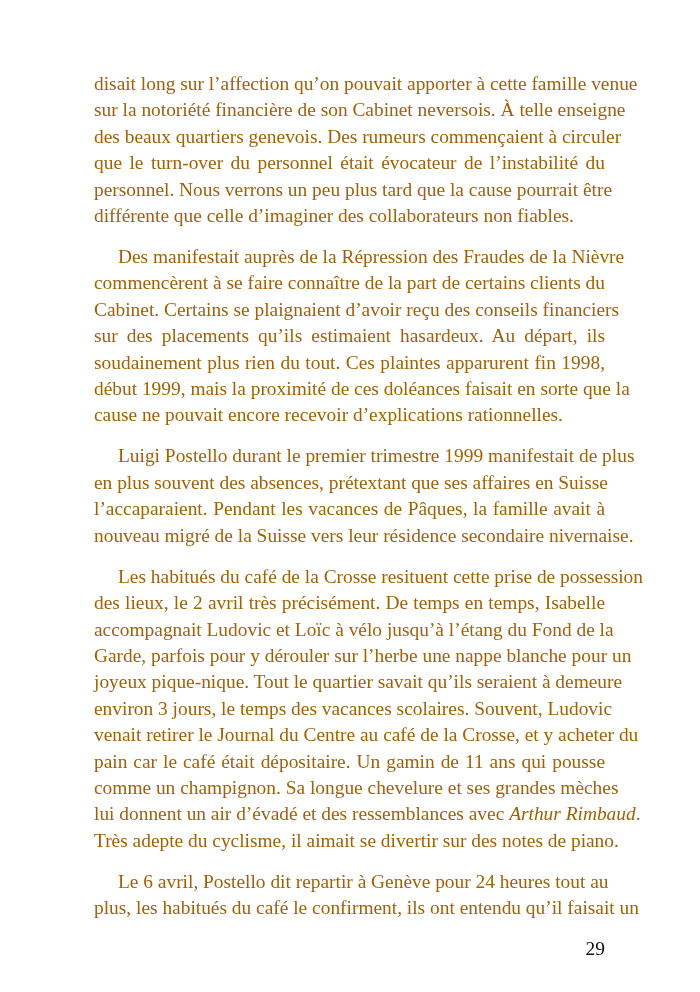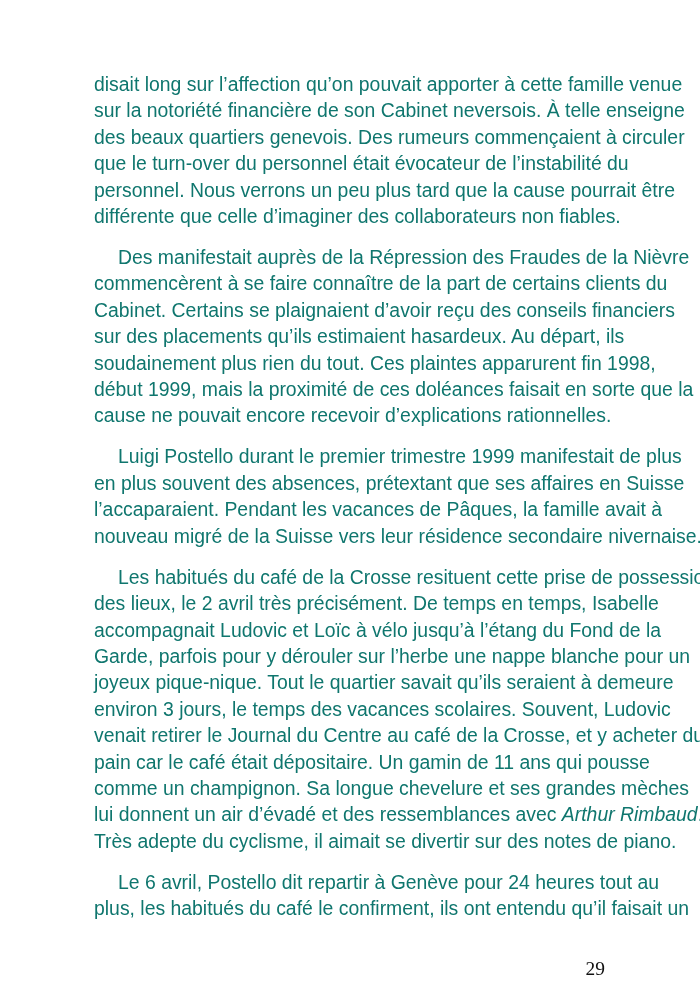--- a/index.html
+++ b/index.html
@@ -6,8 +6,8 @@
   body { width: 700px; height: 992px; position: relative; overflow: hidden; }
   .page {
     position: absolute; left: 94px; top: 71px; width: 511px;
-    font-family: Liberation Sans, sans-serif;
-    font-size: 19.4px; line-height: 26.4px; color: #0f766e;
+    font-family: Liberation Serif, serif;
+    font-size: 19.4px; line-height: 26.4px; color: #a16207;
   }
   .para { margin: 0 0 14.6px 0; text-align: justify; text-indent: 24px; }
   .para.first { text-indent: 0; }

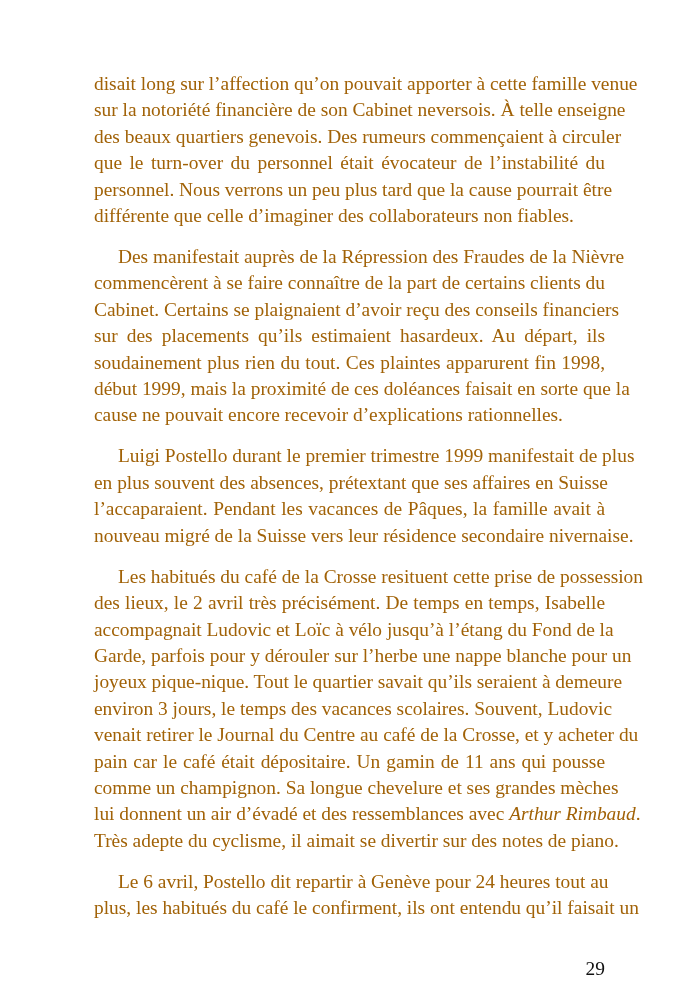--- a/index.html
+++ b/index.html
@@ -17,7 +17,7 @@
   .line-inner { display: inline; }
   em { font-style: italic; }
   .page-number {
-    position: absolute; top: 956px; right: 95px;
+    position: absolute; top: 936px; right: 95px;
     font-family: "Liberation Serif", serif; font-size: 19.4px; line-height: 26px; color: #111111;
   }
 </style>

